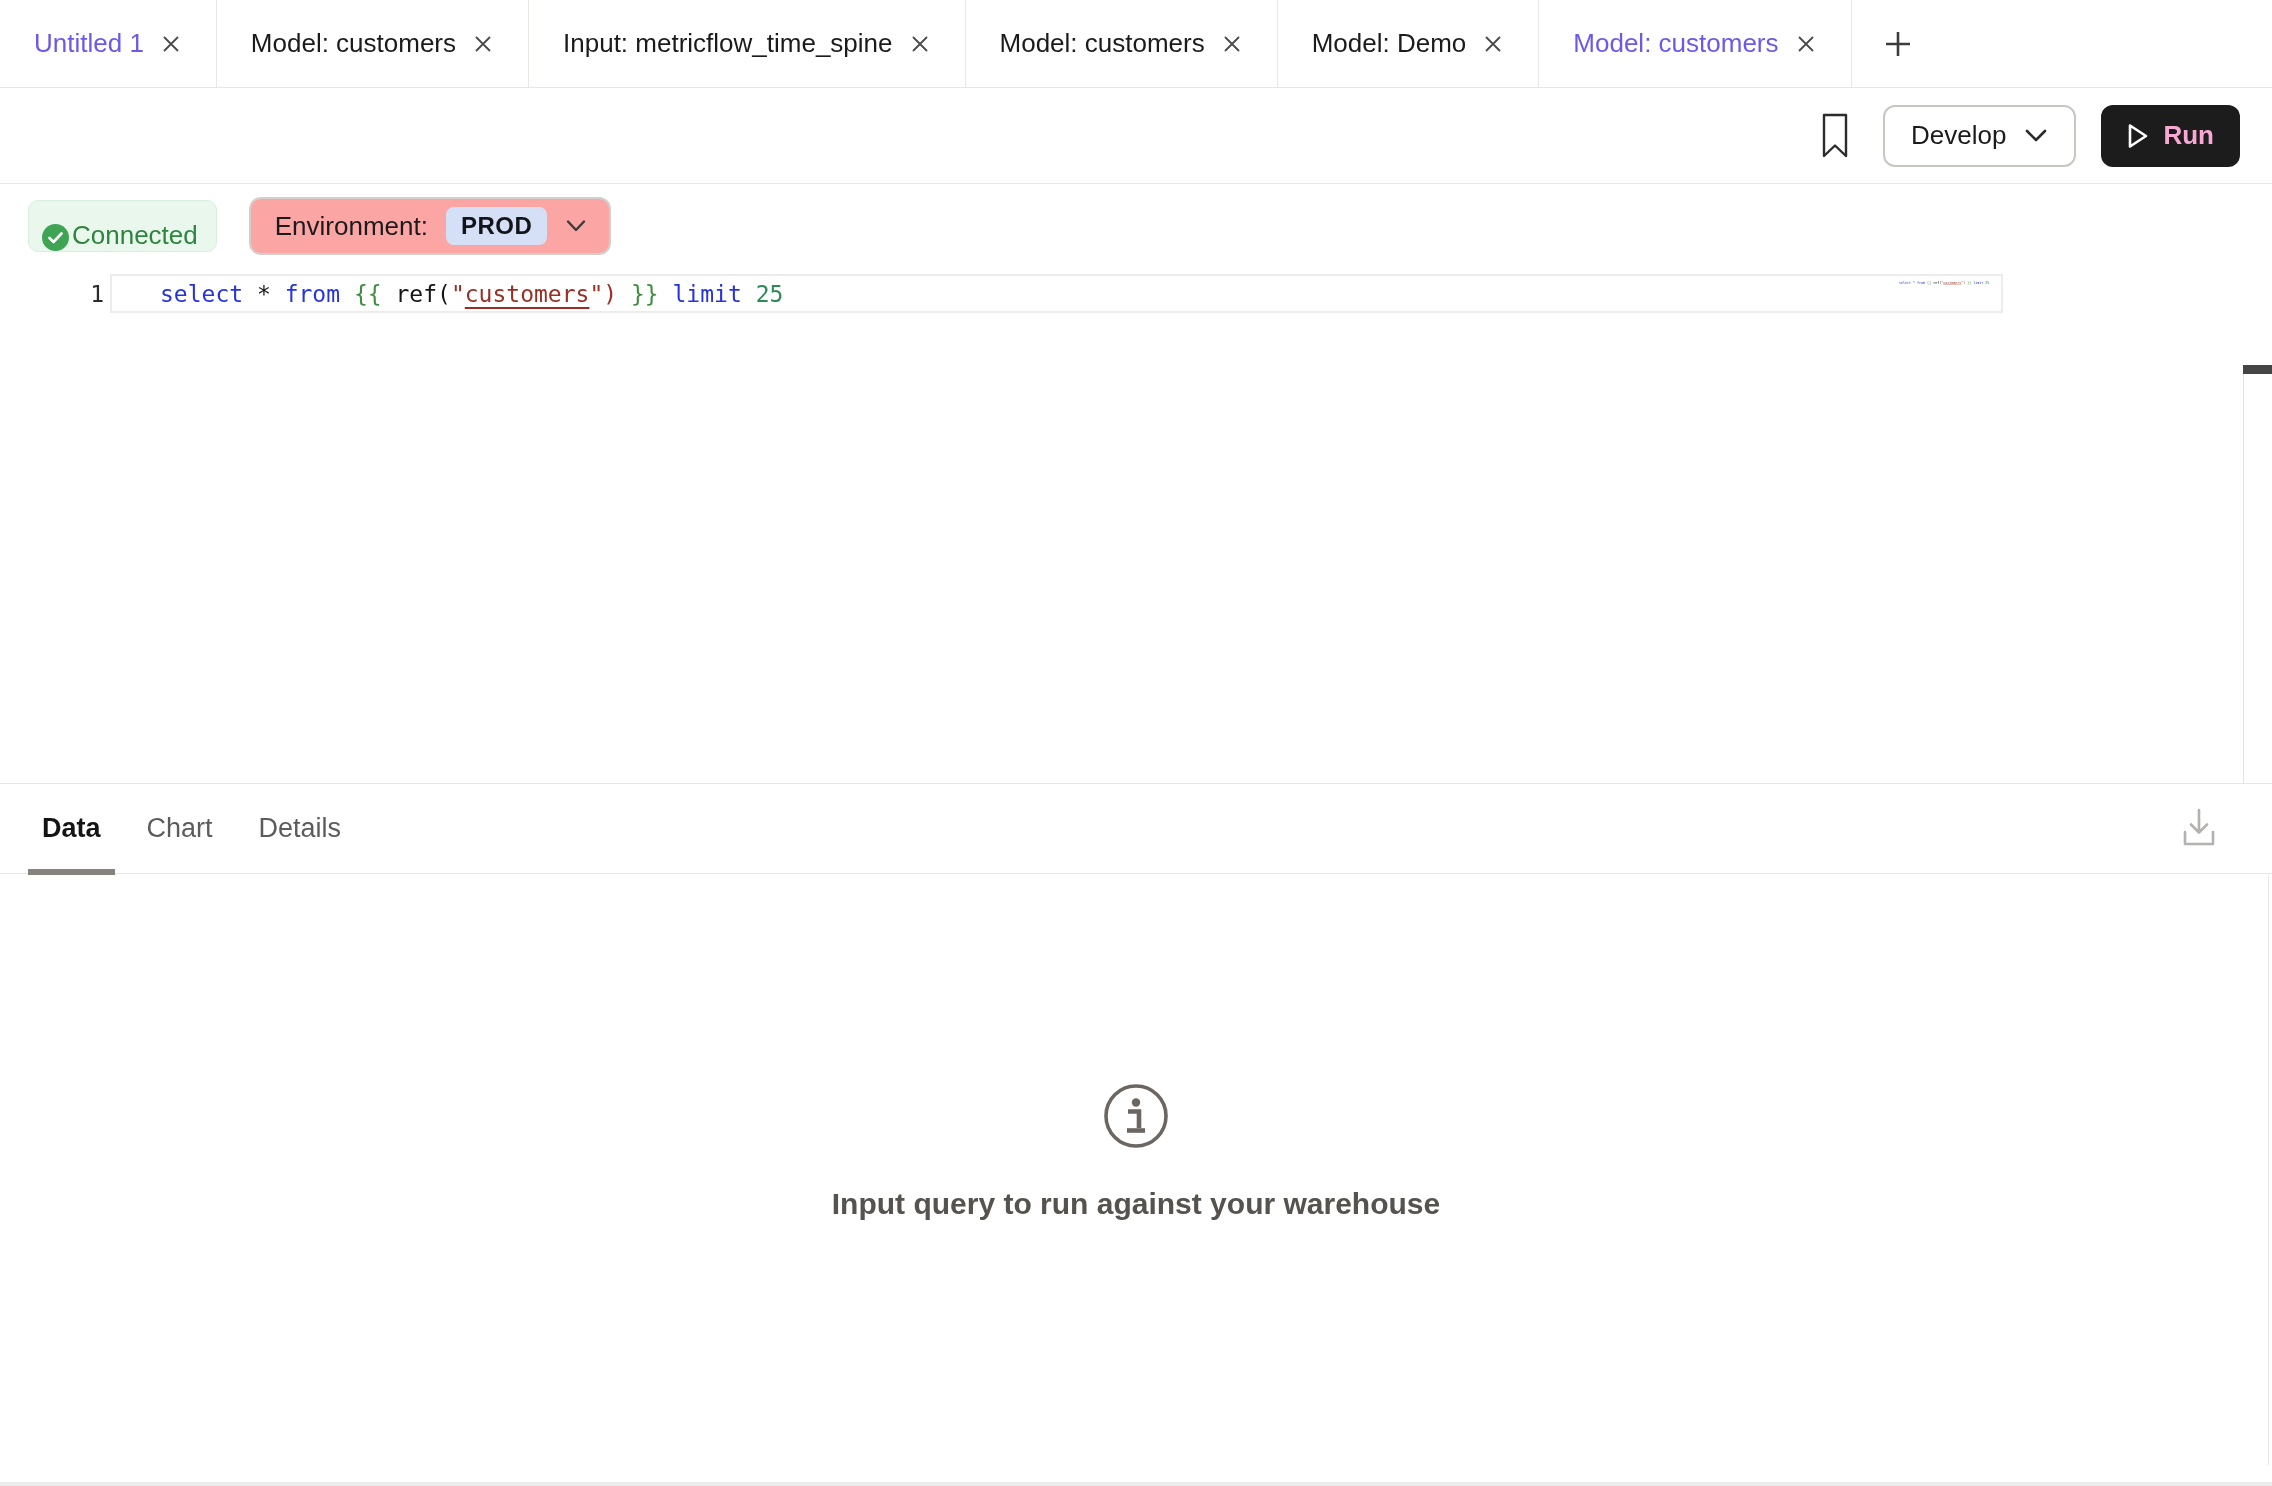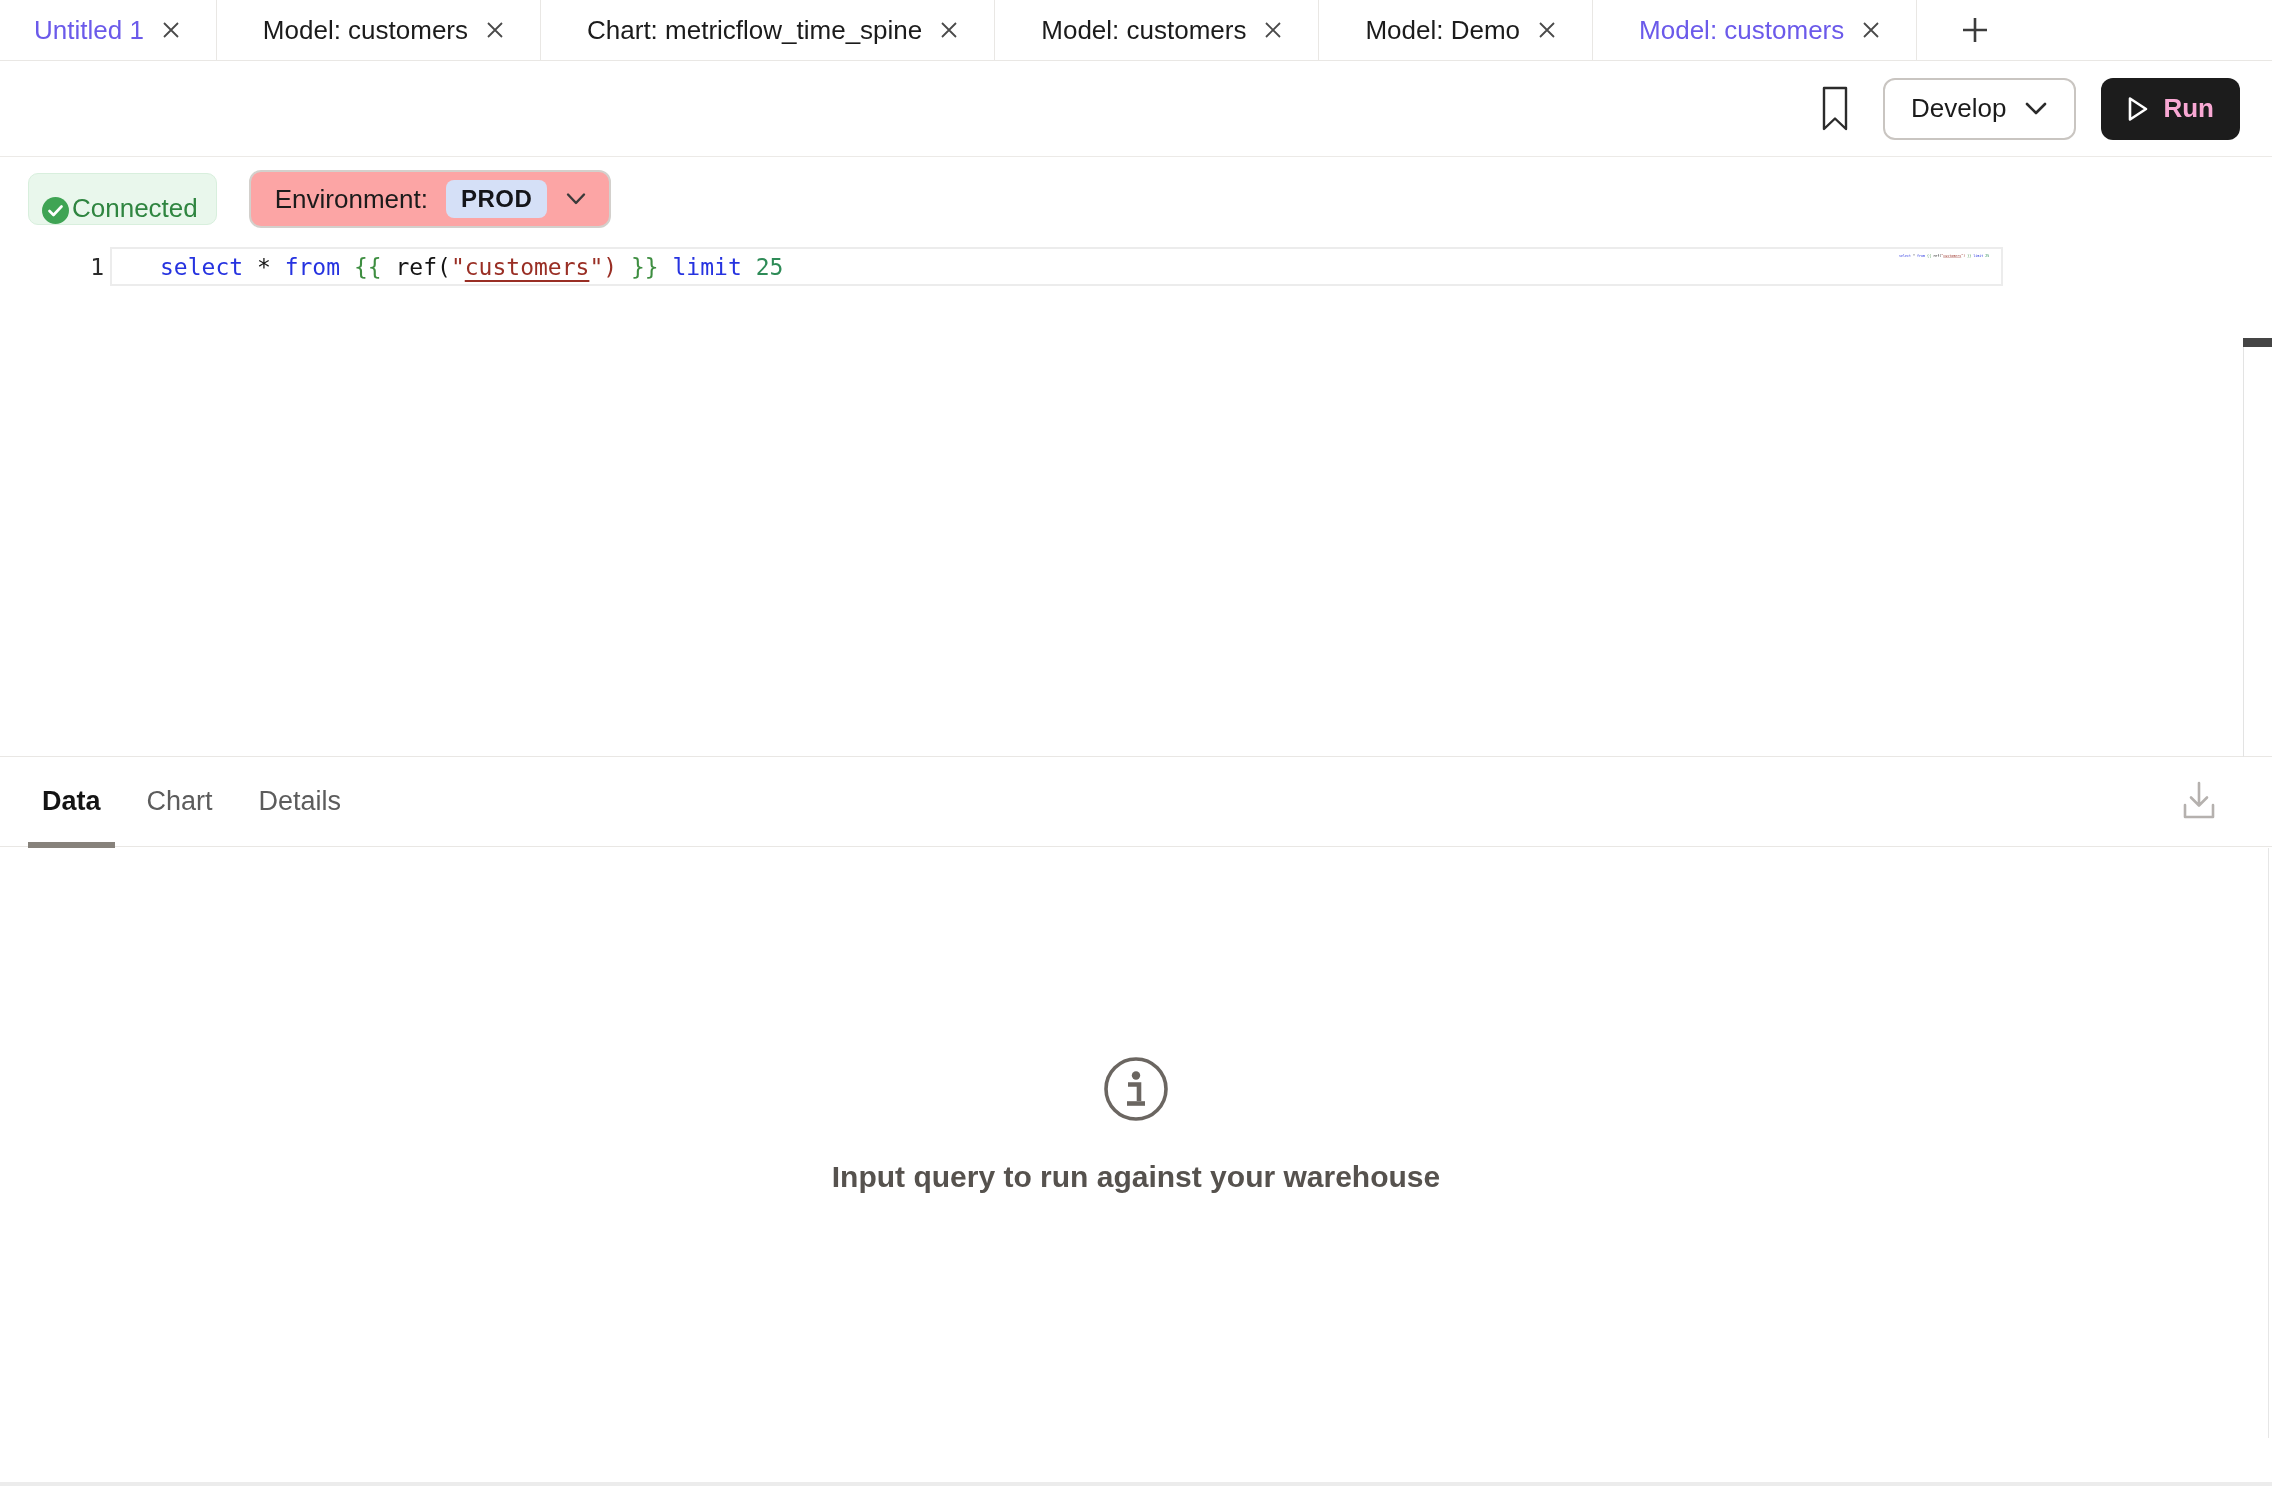--- a/index.html
+++ b/index.html
@@ -21,7 +21,7 @@
   .app{position:relative;width:2272px;height:1486px;background:#fff;}
 
   
-  .tabbar{display:flex;align-items:stretch;height:61px;border-bottom:1px solid var(--border-gray);background:#fff;gap:12px;}
+  .tabbar{display:flex;align-items:stretch;height:88px;border-bottom:1px solid var(--border-gray);background:#fff;}
   .tab{display:flex;align-items:center;gap:16px;padding:0 34px;border-right:1px solid var(--border-gray);
     font-size:26px;color:var(--text-dark);white-space:nowrap;cursor:default;}
   .tab.accent .tab-label{color:var(--accent-purple);}

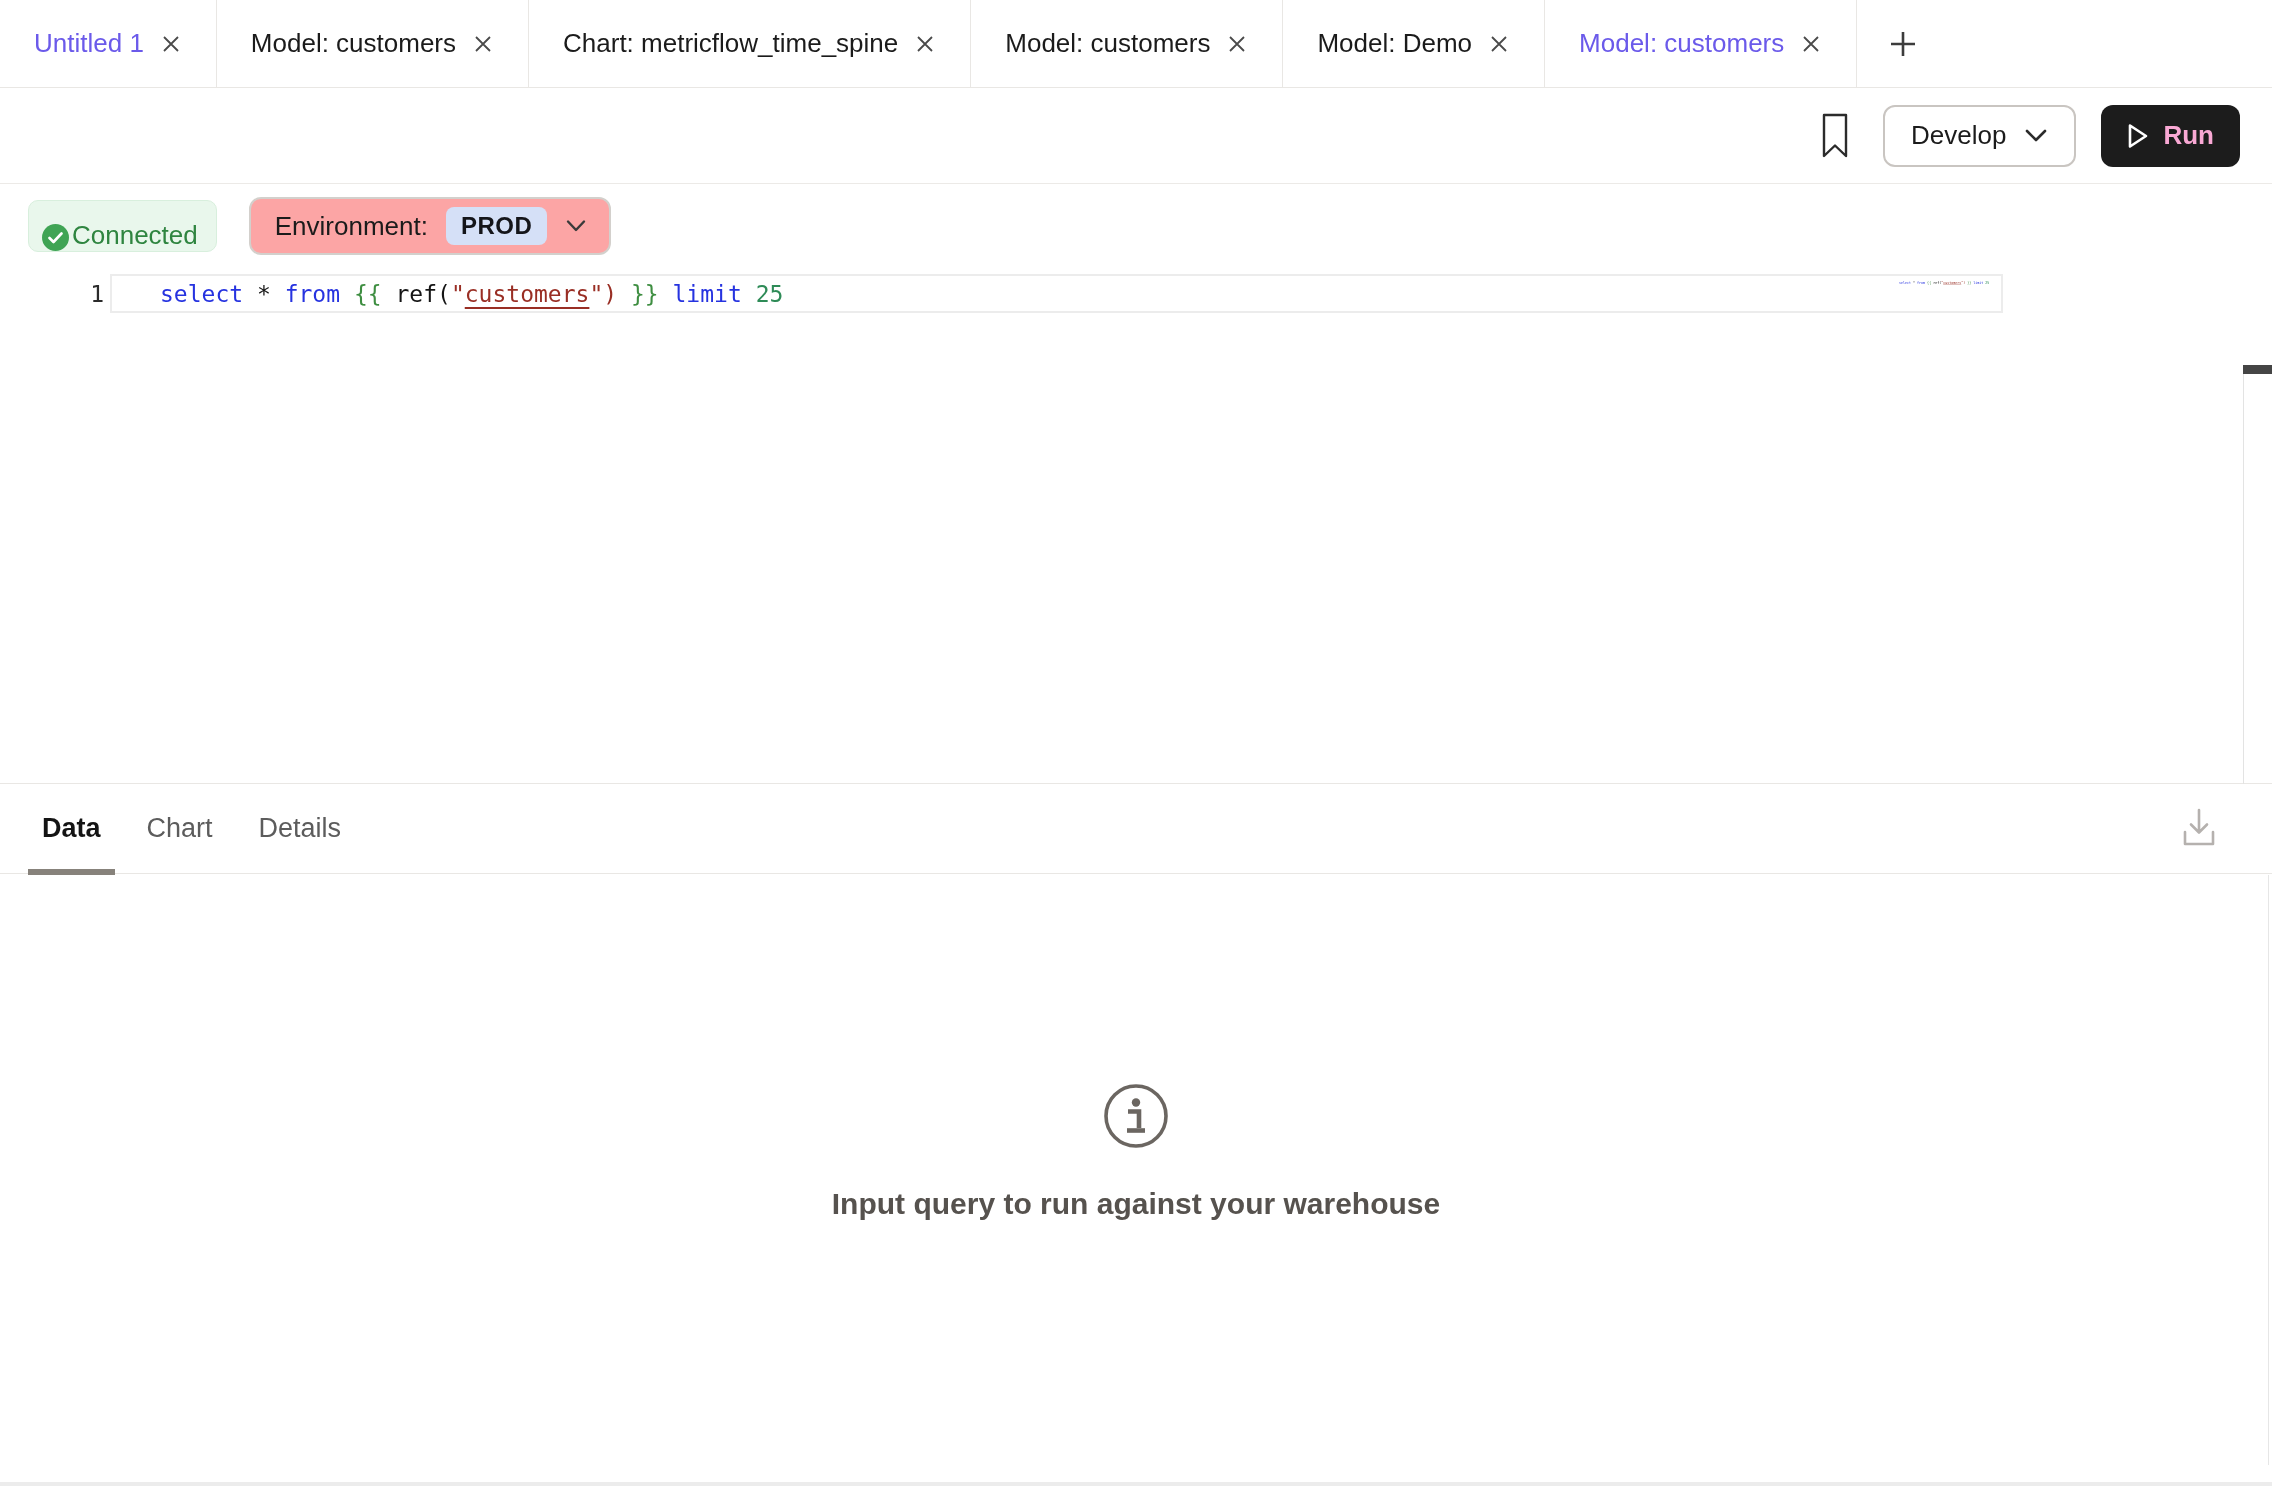--- a/index.html
+++ b/index.html
@@ -114,7 +114,7 @@
       </span>
     </div>
     <div class="tab">
-      <span class="tab-label">Chart: metricflow_time_spine</span>
+      <span class="tab-label">Input: metricflow_time_spine</span>
       <span class="tab-close">
         <svg width="22" height="22" viewBox="0 0 22 22">
             <path d="M4 4 L18 18 M18 4 L4 18" stroke="#4A4A4A" stroke-width="1.8" fill="none"></path>

